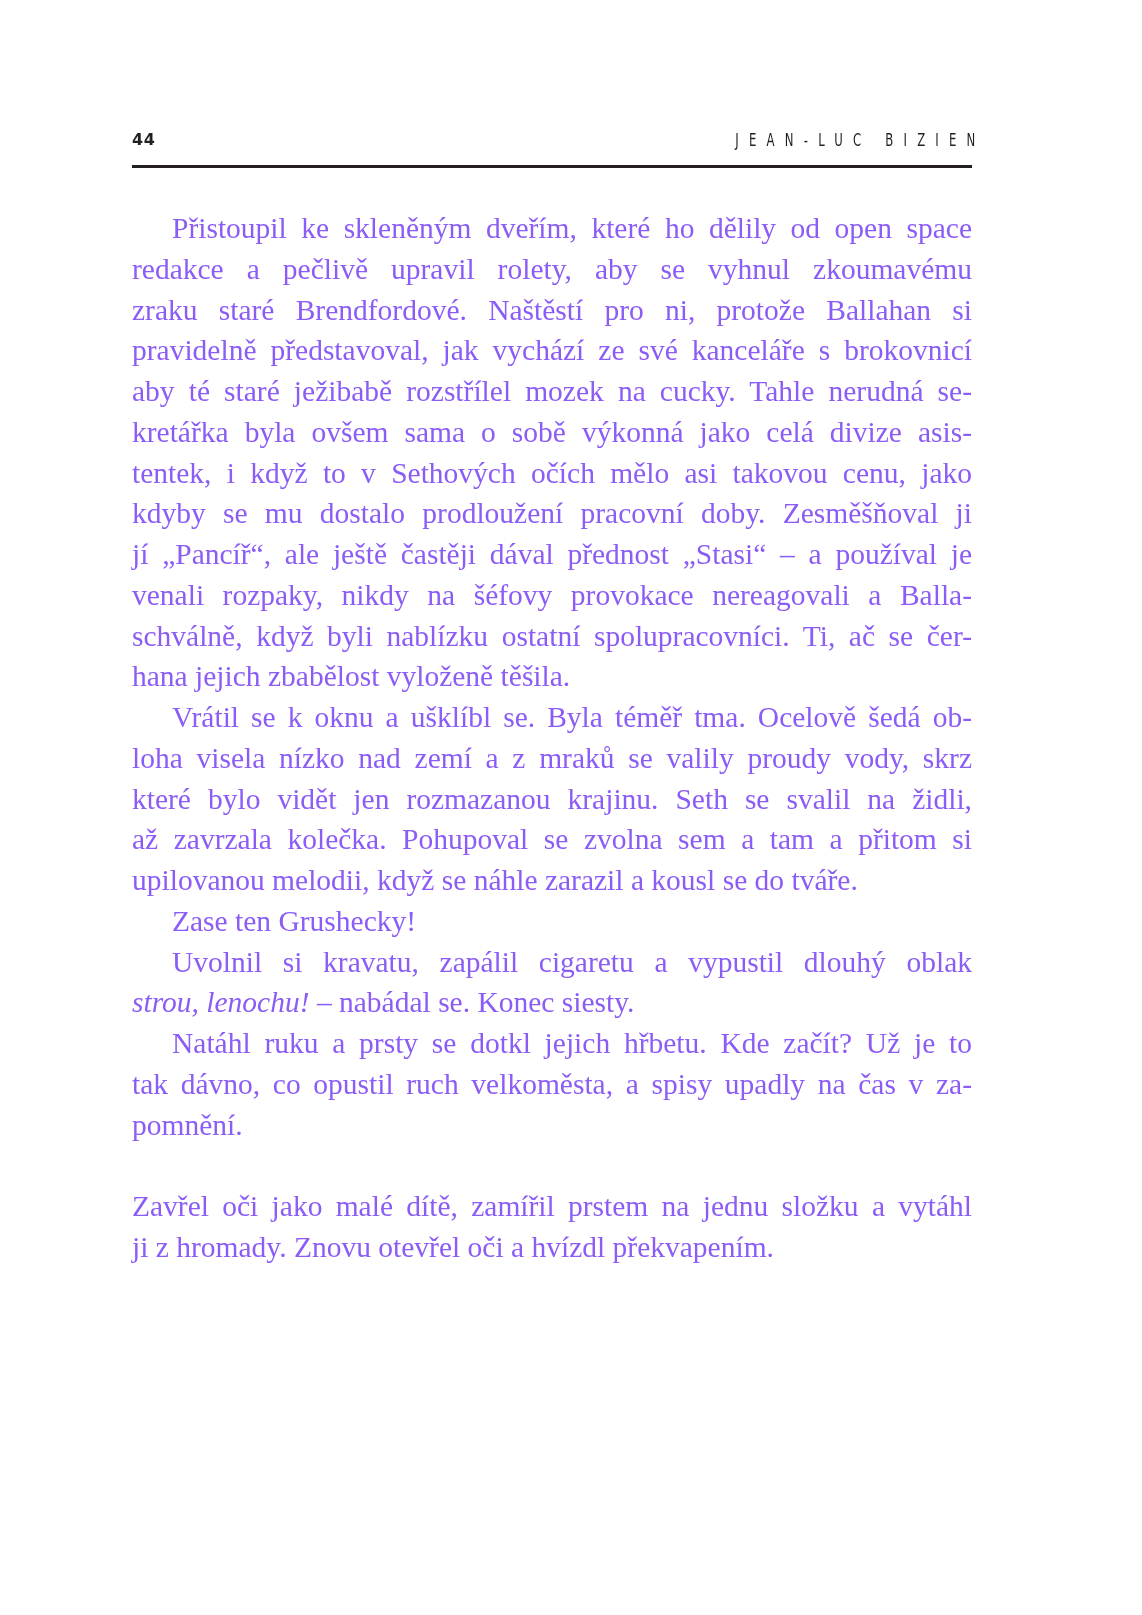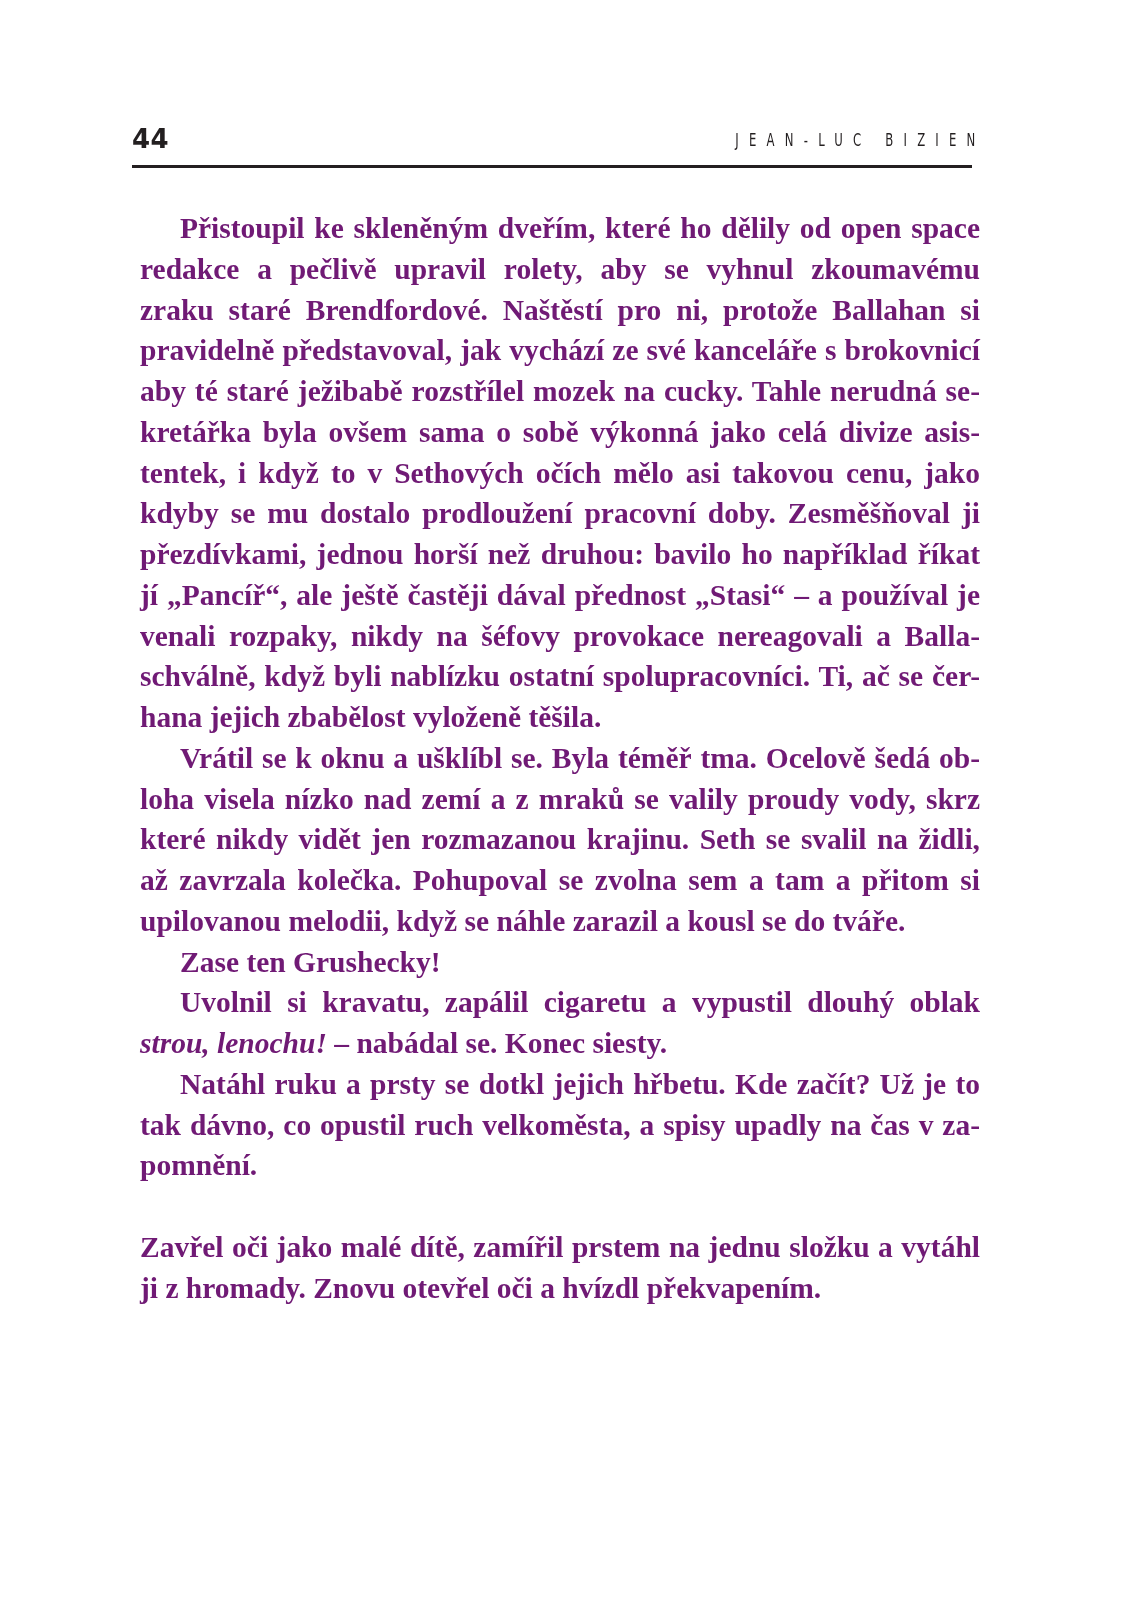--- a/index.html
+++ b/index.html
@@ -34,7 +34,7 @@
     .page-number {
       font-family: "DejaVu Sans", sans-serif;
       font-weight: bold;
-      font-size: 26px;
+      font-size: 16px;
       letter-spacing: 0.5px;
       color: #231f20;
     }

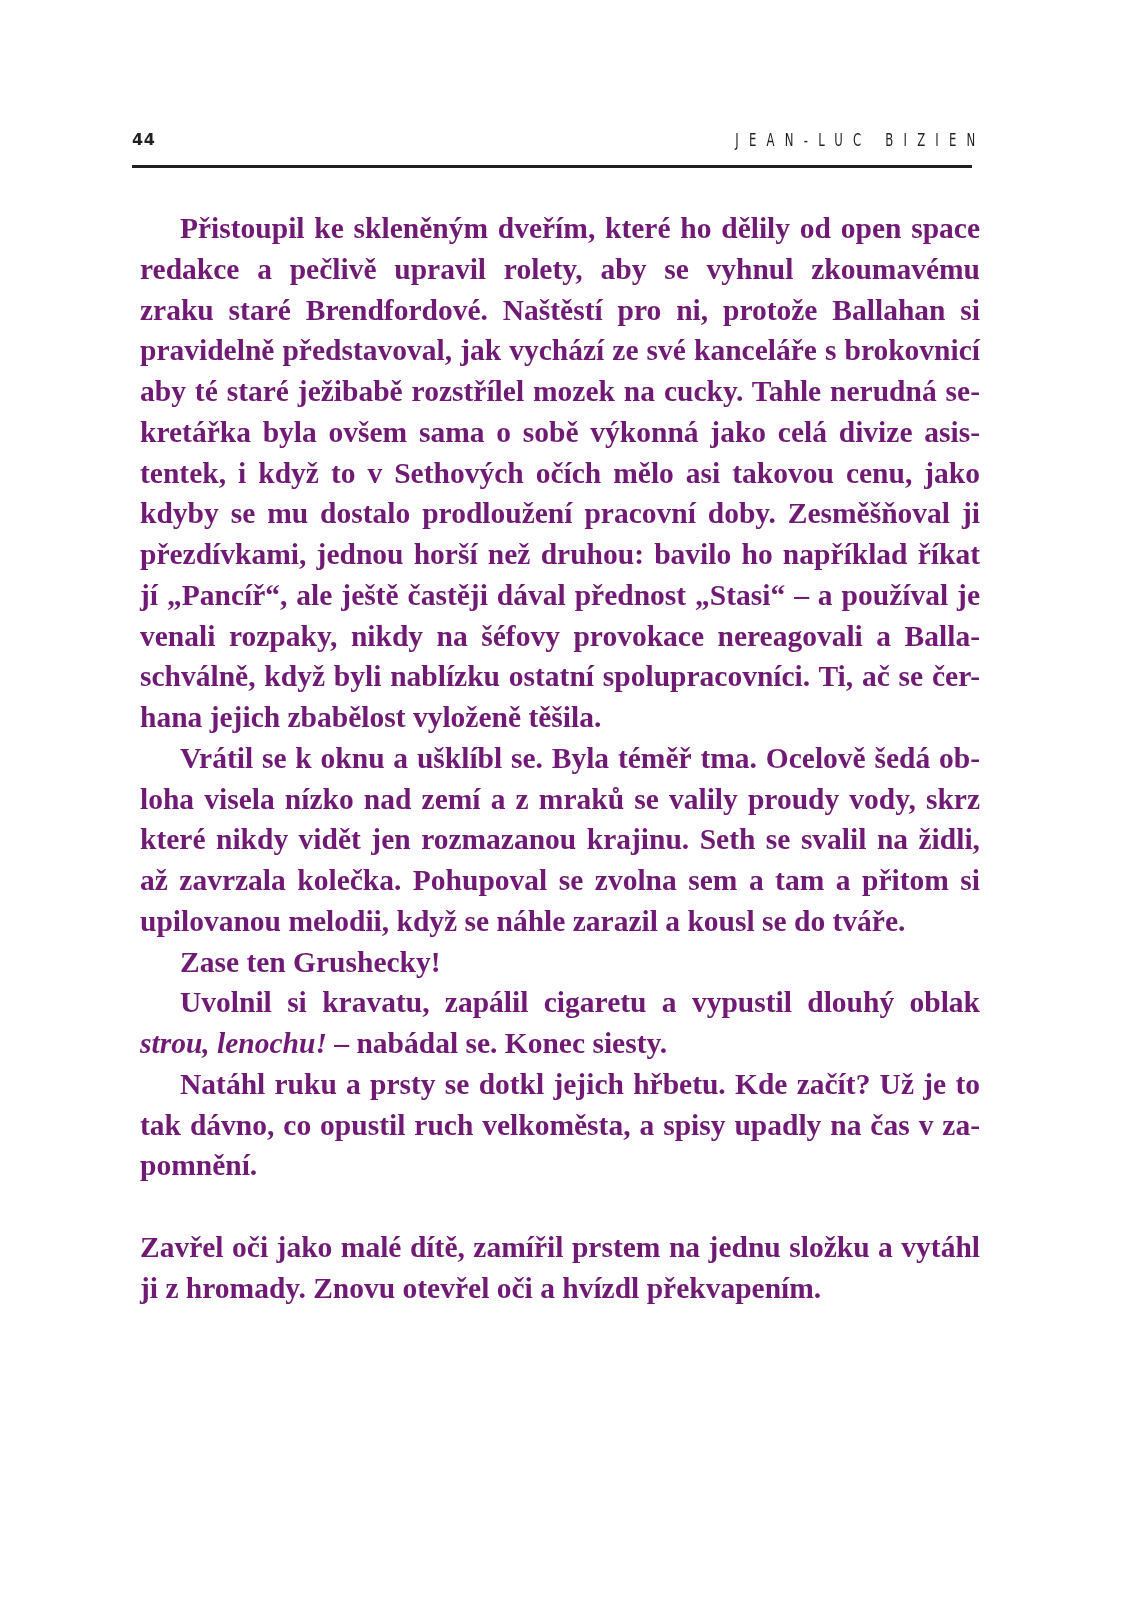--- a/index.html
+++ b/index.html
@@ -57,13 +57,12 @@
     }
     .body-text {
       position: absolute;
-      left: 140px;
+      left: 132px;
       top: 208px;
       width: 840px;
       font-family: "Liberation Serif", "DejaVu Serif", serif;
       font-size: 29.5px;
-      color: #701a75;
-      font-weight: bold;
+      color: #8b5cf6;
     }
     .line {
       display: block;

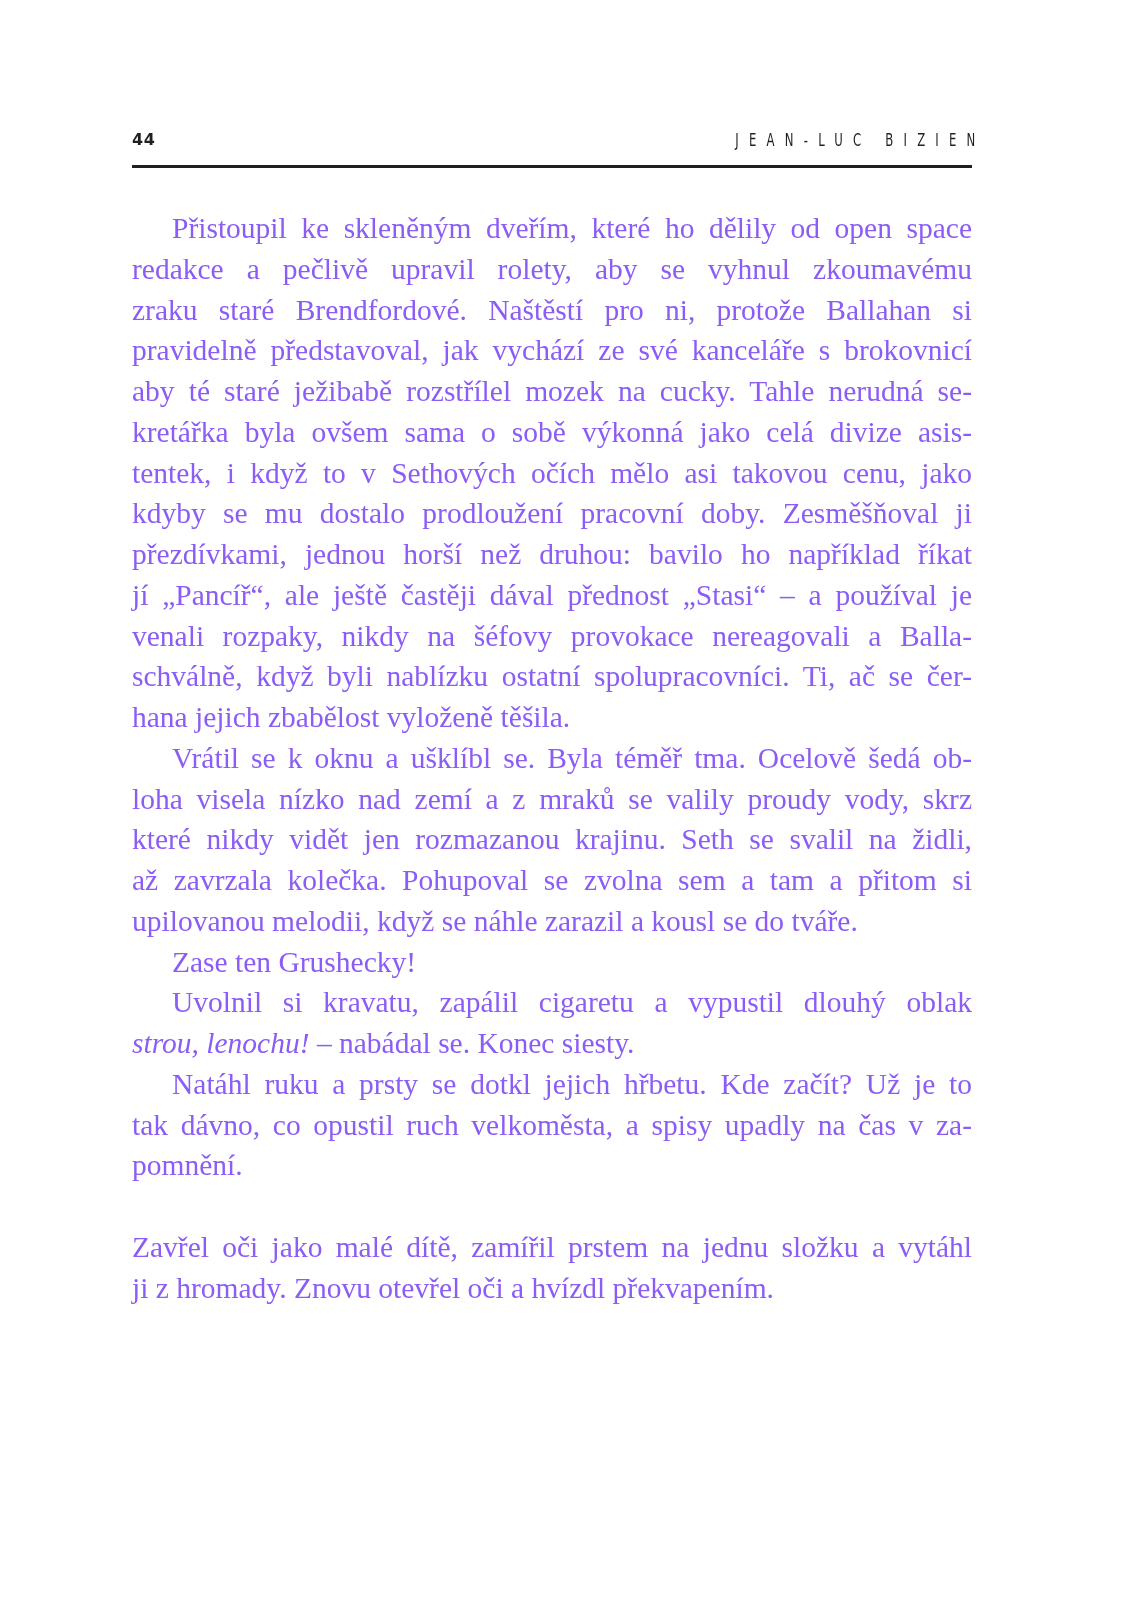--- a/index.html
+++ b/index.html
@@ -109,7 +109,6 @@
         <span class="line">kretářka byla ovšem sama o sobě výkonná jako celá divize asis-</span>
         <span class="line">tentek, i když to v Sethových očích mělo asi takovou cenu, jako</span>
         <span class="line">kdyby se mu dostalo prodloužení pracovní doby. Zesměšňoval ji</span>
-        <span class="line">přezdívkami, jednou horší než druhou: bavilo ho například říkat</span>
         <span class="line">jí „Pancíř“, ale ještě častěji dával přednost „Stasi“ – a používal je</span>
         <span class="line">venali rozpaky, nikdy na šéfovy provokace nereagovali a Balla-</span>
         <span class="line">schválně, když byli nablízku ostatní spolupracovníci. Ti, ač se čer-</span>

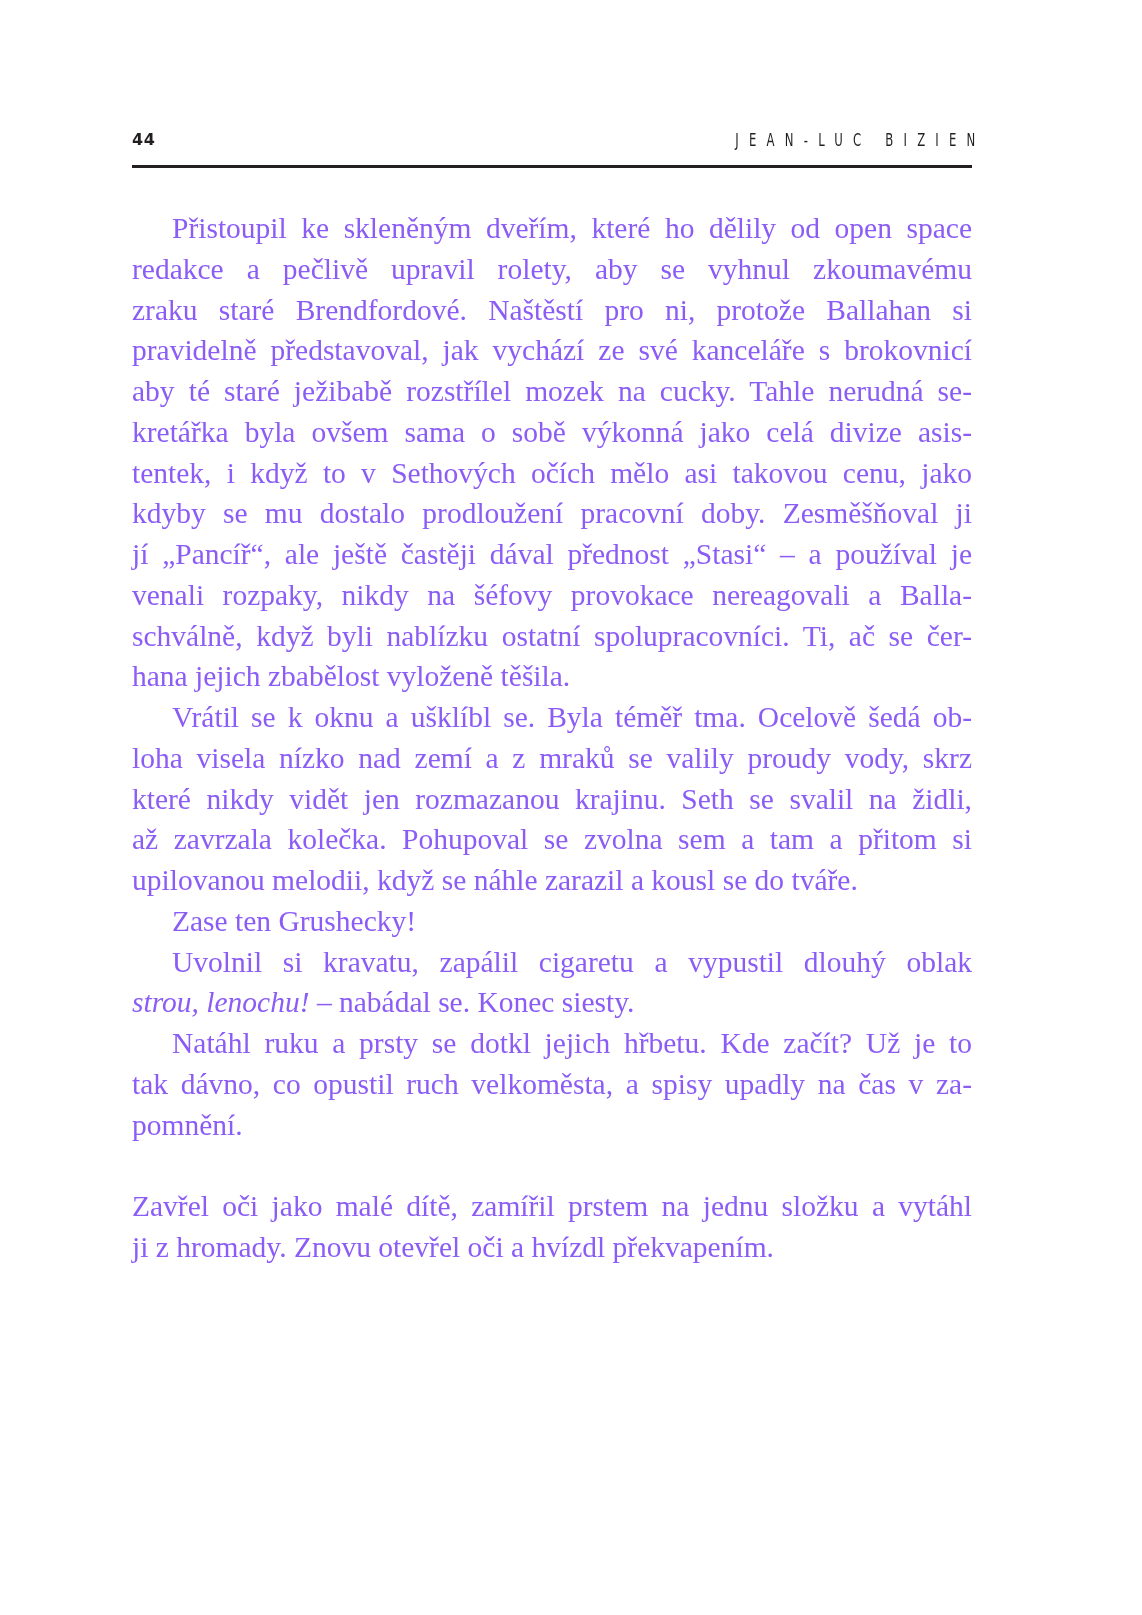--- a/index.html
+++ b/index.html
@@ -117,7 +117,7 @@
       <div>
         <span class="line indent">Vrátil se k oknu a ušklíbl se. Byla téměř tma. Ocelově šedá ob-</span>
         <span class="line">loha visela nízko nad zemí a z mraků se valily proudy vody, skrz</span>
-        <span class="line">které nikdy vidět jen rozmazanou krajinu. Seth se svalil na židli,</span>
+        <span class="line">které bylo vidět jen rozmazanou krajinu. Seth se svalil na židli,</span>
         <span class="line">až zavrzala kolečka. Pohupoval se zvolna sem a tam a přitom si</span>
         <span class="line last">upilovanou melodii, když se náhle zarazil a kousl se do tváře.</span>
       </div>

